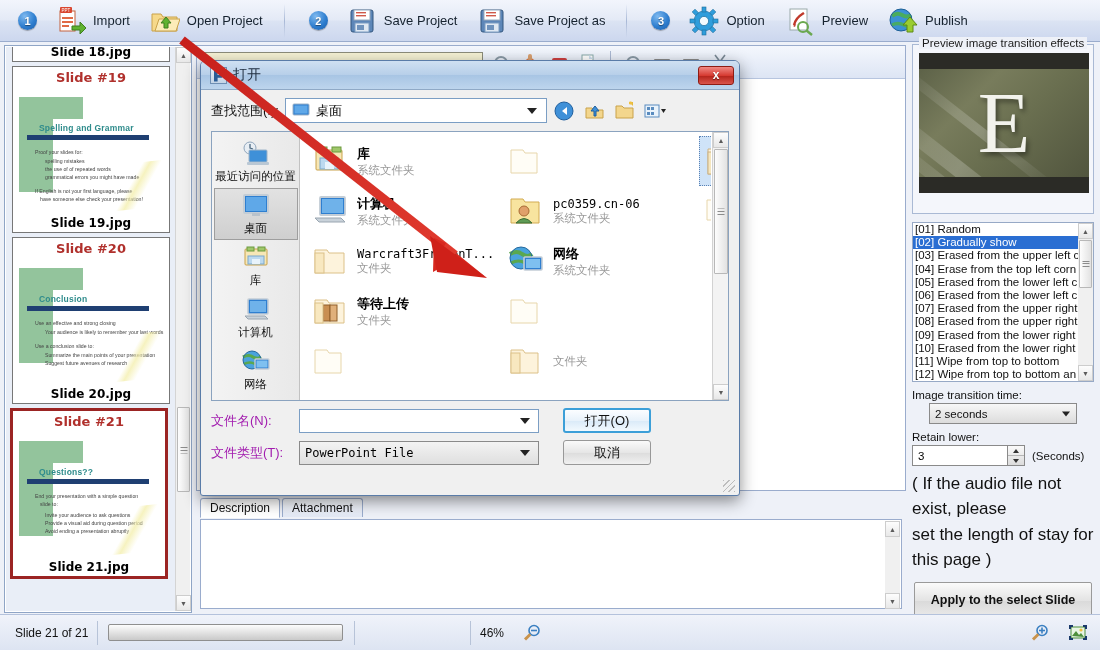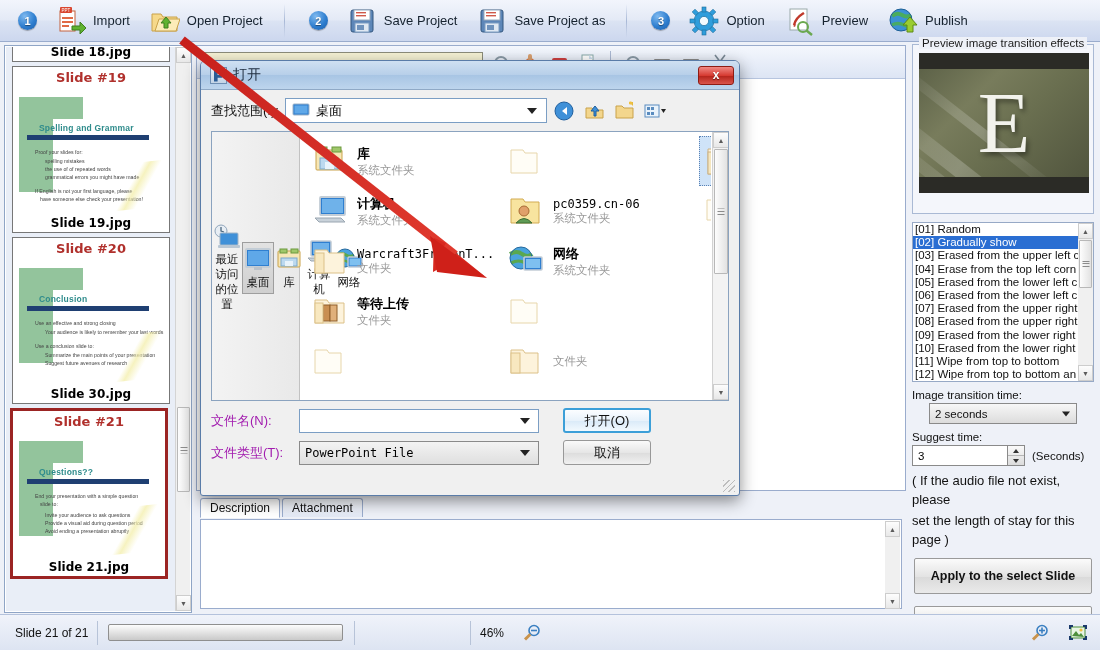--- a/index.html
+++ b/index.html
@@ -312,7 +312,7 @@
     position: absolute; left: 0; top: 0; width: 88px; height: 268px;
     background: linear-gradient(to right,#f3f3f3,#e9e9e9);
     border-right: 1px solid #c2c2c2;
-    display: flex; flex-direction: row; align-items: center; padding-top: 4px;
+    display: flex; flex-direction: column; align-items: center; padding-top: 4px;
   }
   .place {
     width: 84px; height: 52px; display: flex; flex-direction: column;

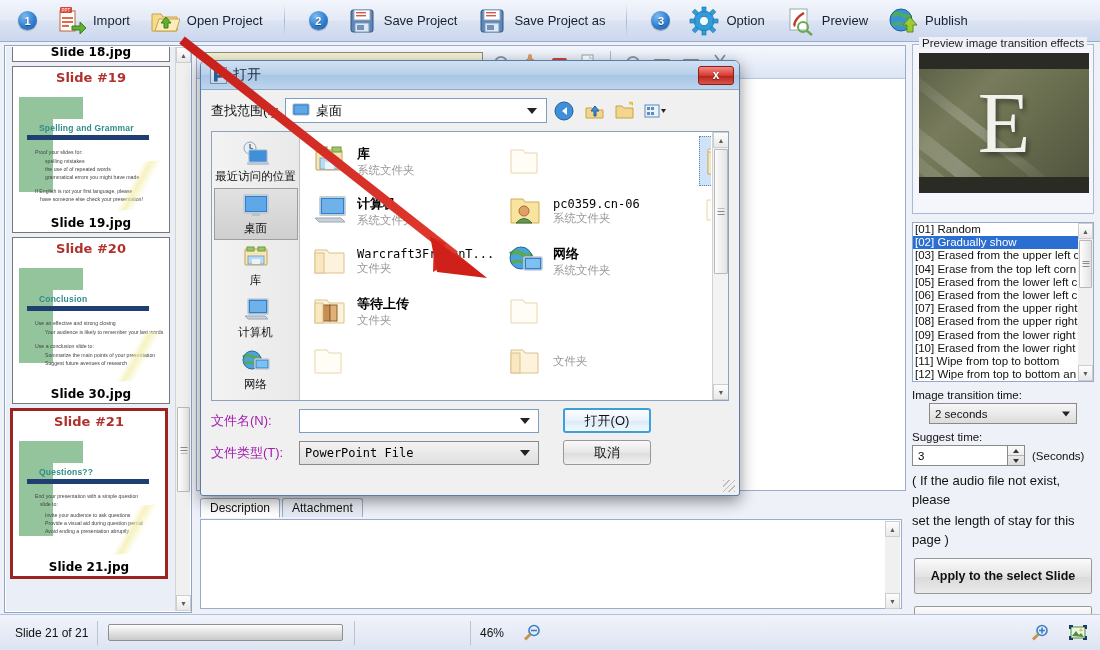--- a/index.html
+++ b/index.html
@@ -545,7 +545,7 @@
           <div class="th-line" style="left:32px;top:102px;">Suggest future avenues of research</div>
           <div class="th-swoosh"></div>
         </div>
-        <div class="th-cap">Slide 30.jpg</div>
+        <div class="th-cap">Slide 20.jpg</div>
       </div>
 
       <div class="thumb sel">

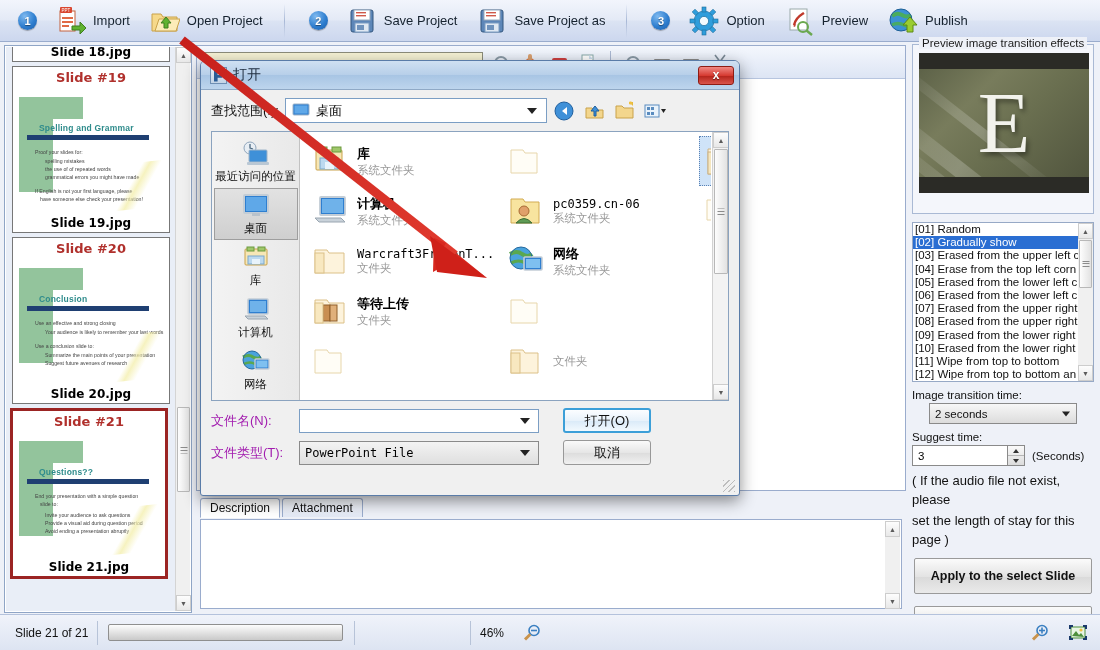--- a/index.html
+++ b/index.html
@@ -683,7 +683,7 @@
       <span class="caret"></span>
     </div>
 
-    <div class="lbl">Suggest time:</div>
+    <div class="lbl">Retain lower:</div>
     <div class="spin-row">
       <div class="spin-box">3</div>
       <div class="spin-btns">

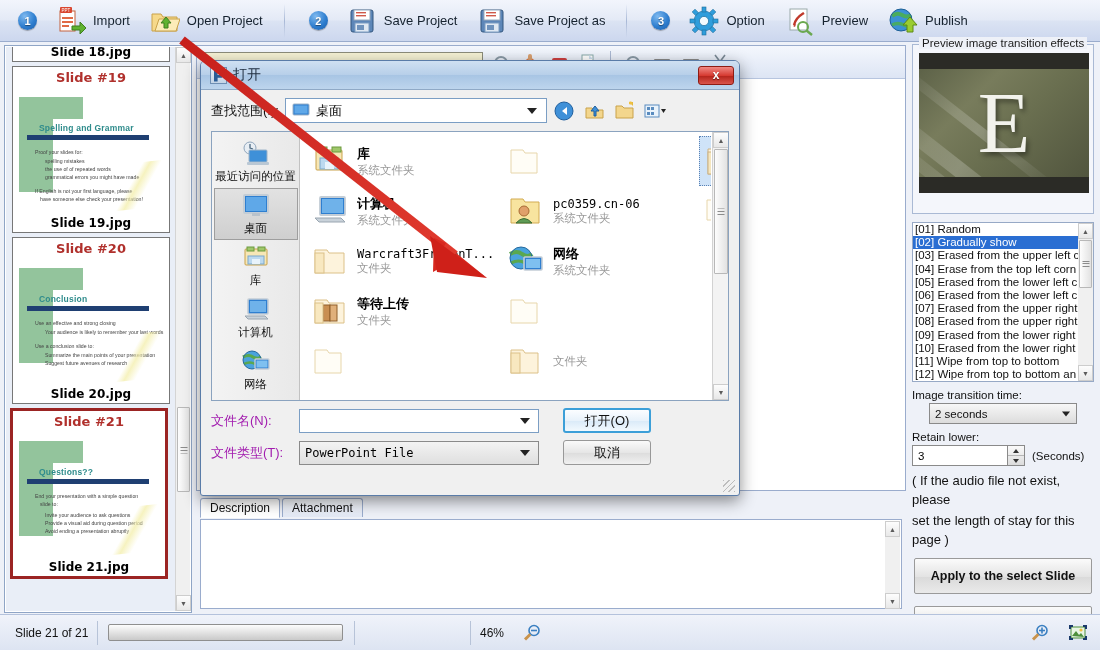--- a/index.html
+++ b/index.html
@@ -230,7 +230,7 @@
   .spin-b:first-child { border-bottom: 1px solid #b6b6b6; }
   .tri-up { width:0;height:0;border-left:3px solid transparent;border-right:3px solid transparent;border-bottom:4px solid #333; }
   .tri-dn { width:0;height:0;border-left:3px solid transparent;border-right:3px solid transparent;border-top:4px solid #333; }
-  .note { font-size: 13px; color: #111; margin: 6px 0 0 2px; line-height: 1.45; }
+  .note { font-size: 17px; color: #111; margin: 6px 0 0 2px; line-height: 1.45; }
   .applybtn {
     margin: 9px 4px 0; height: 36px;
     background: linear-gradient(to bottom,#fbfbfb,#e3e3e3 52%,#dadada 53%,#eaeaea);

